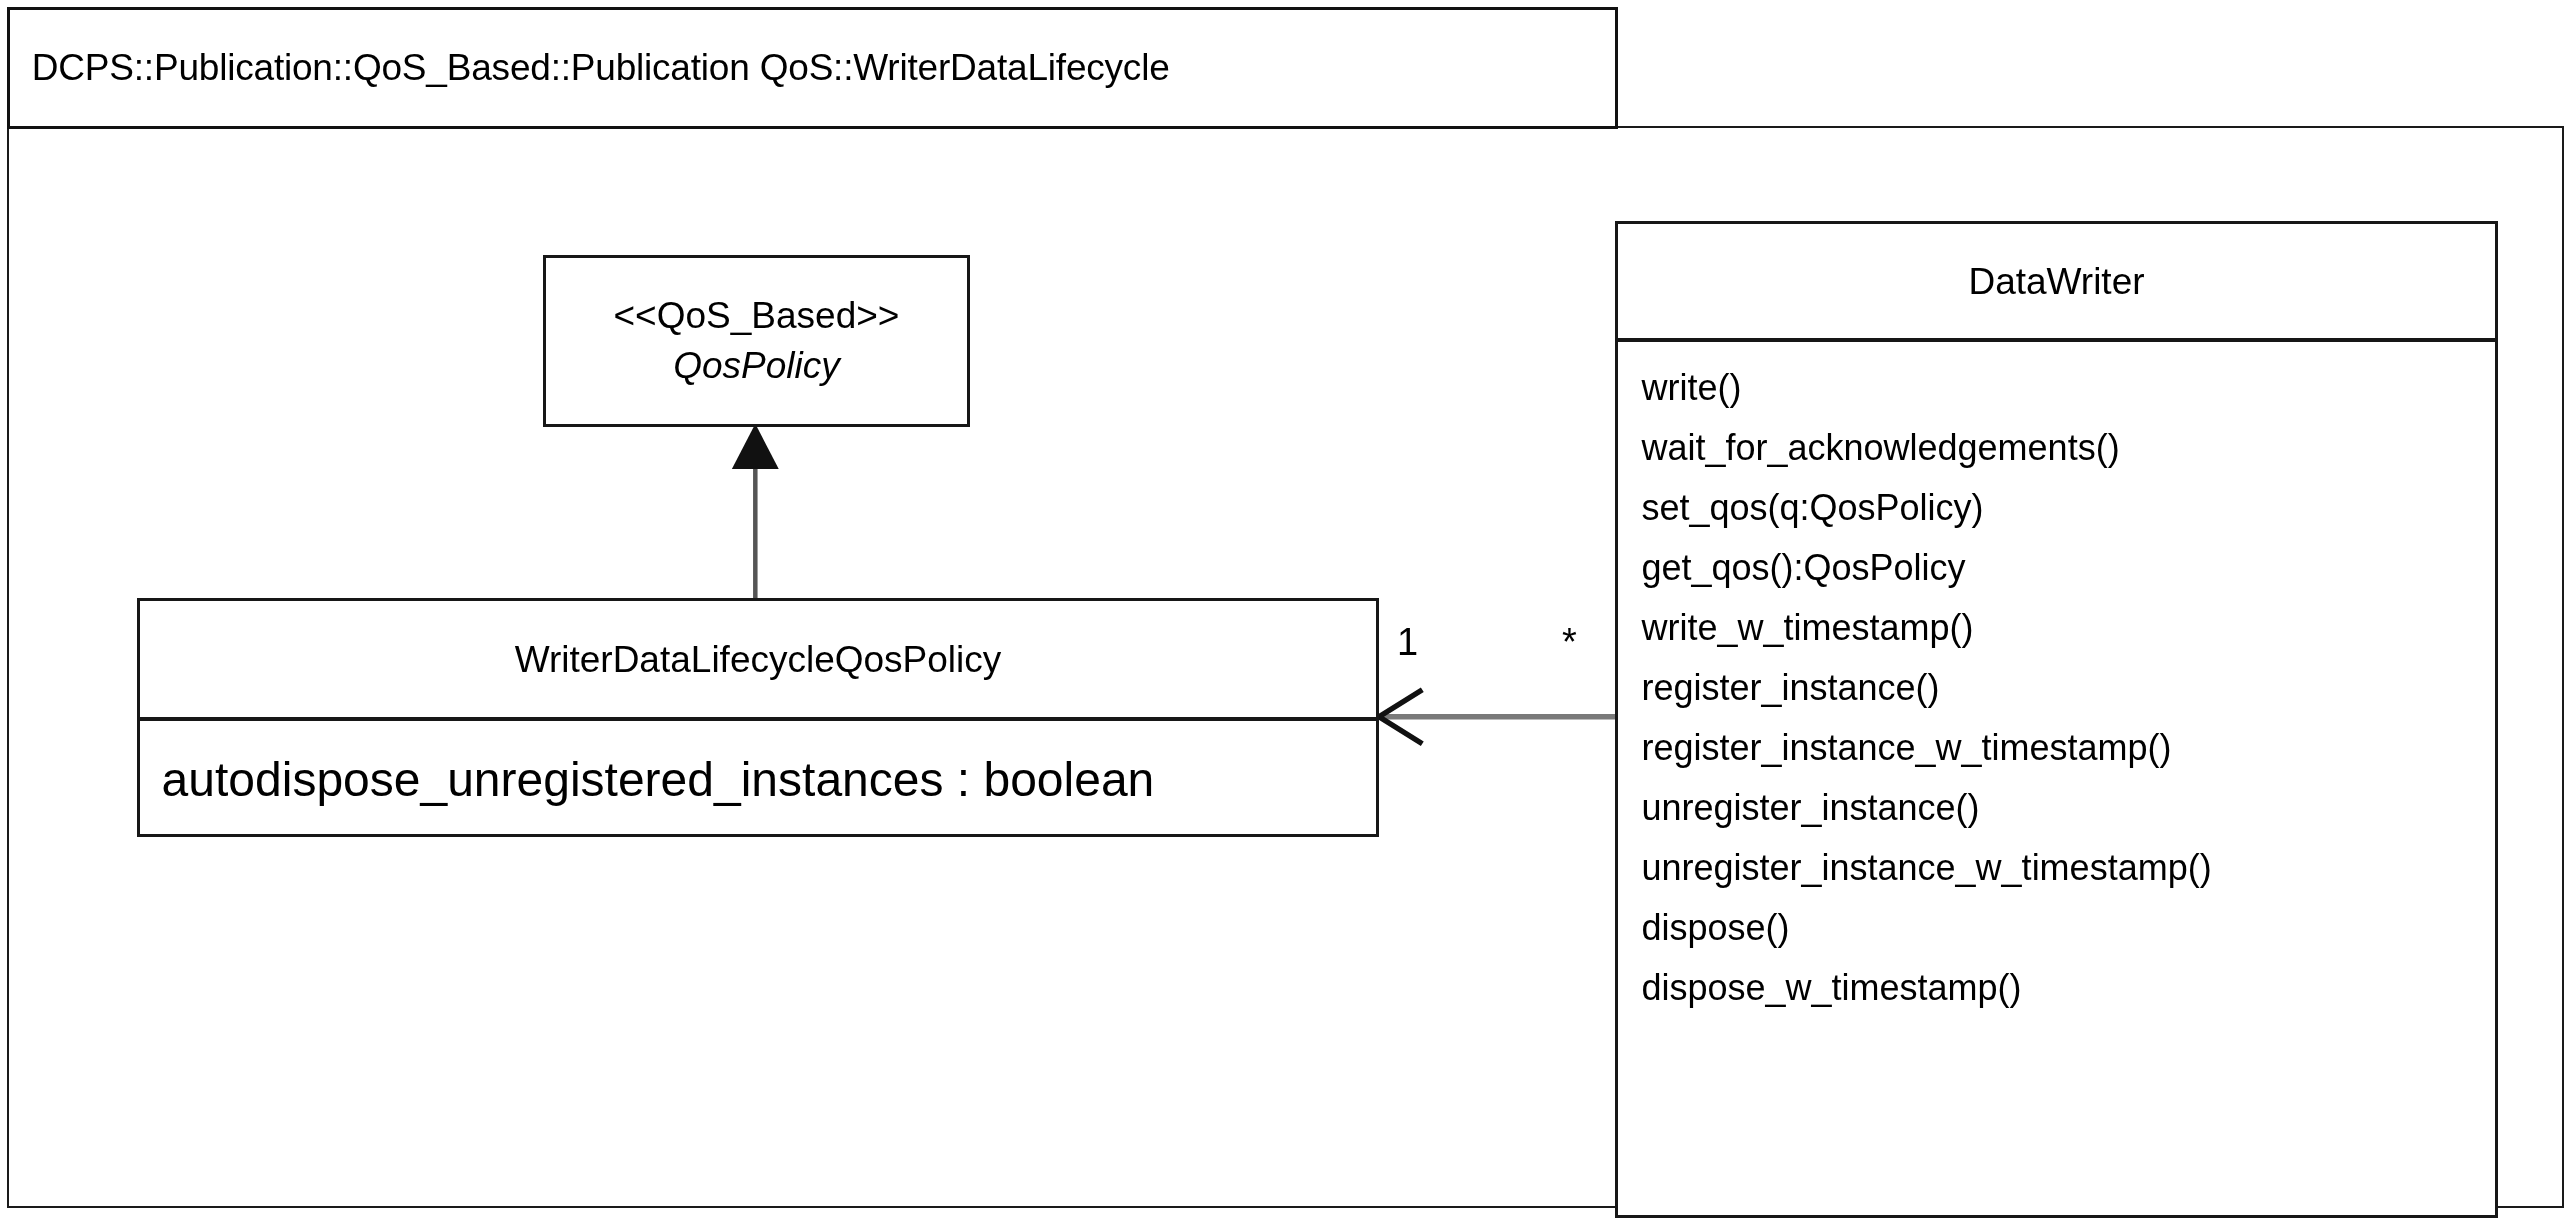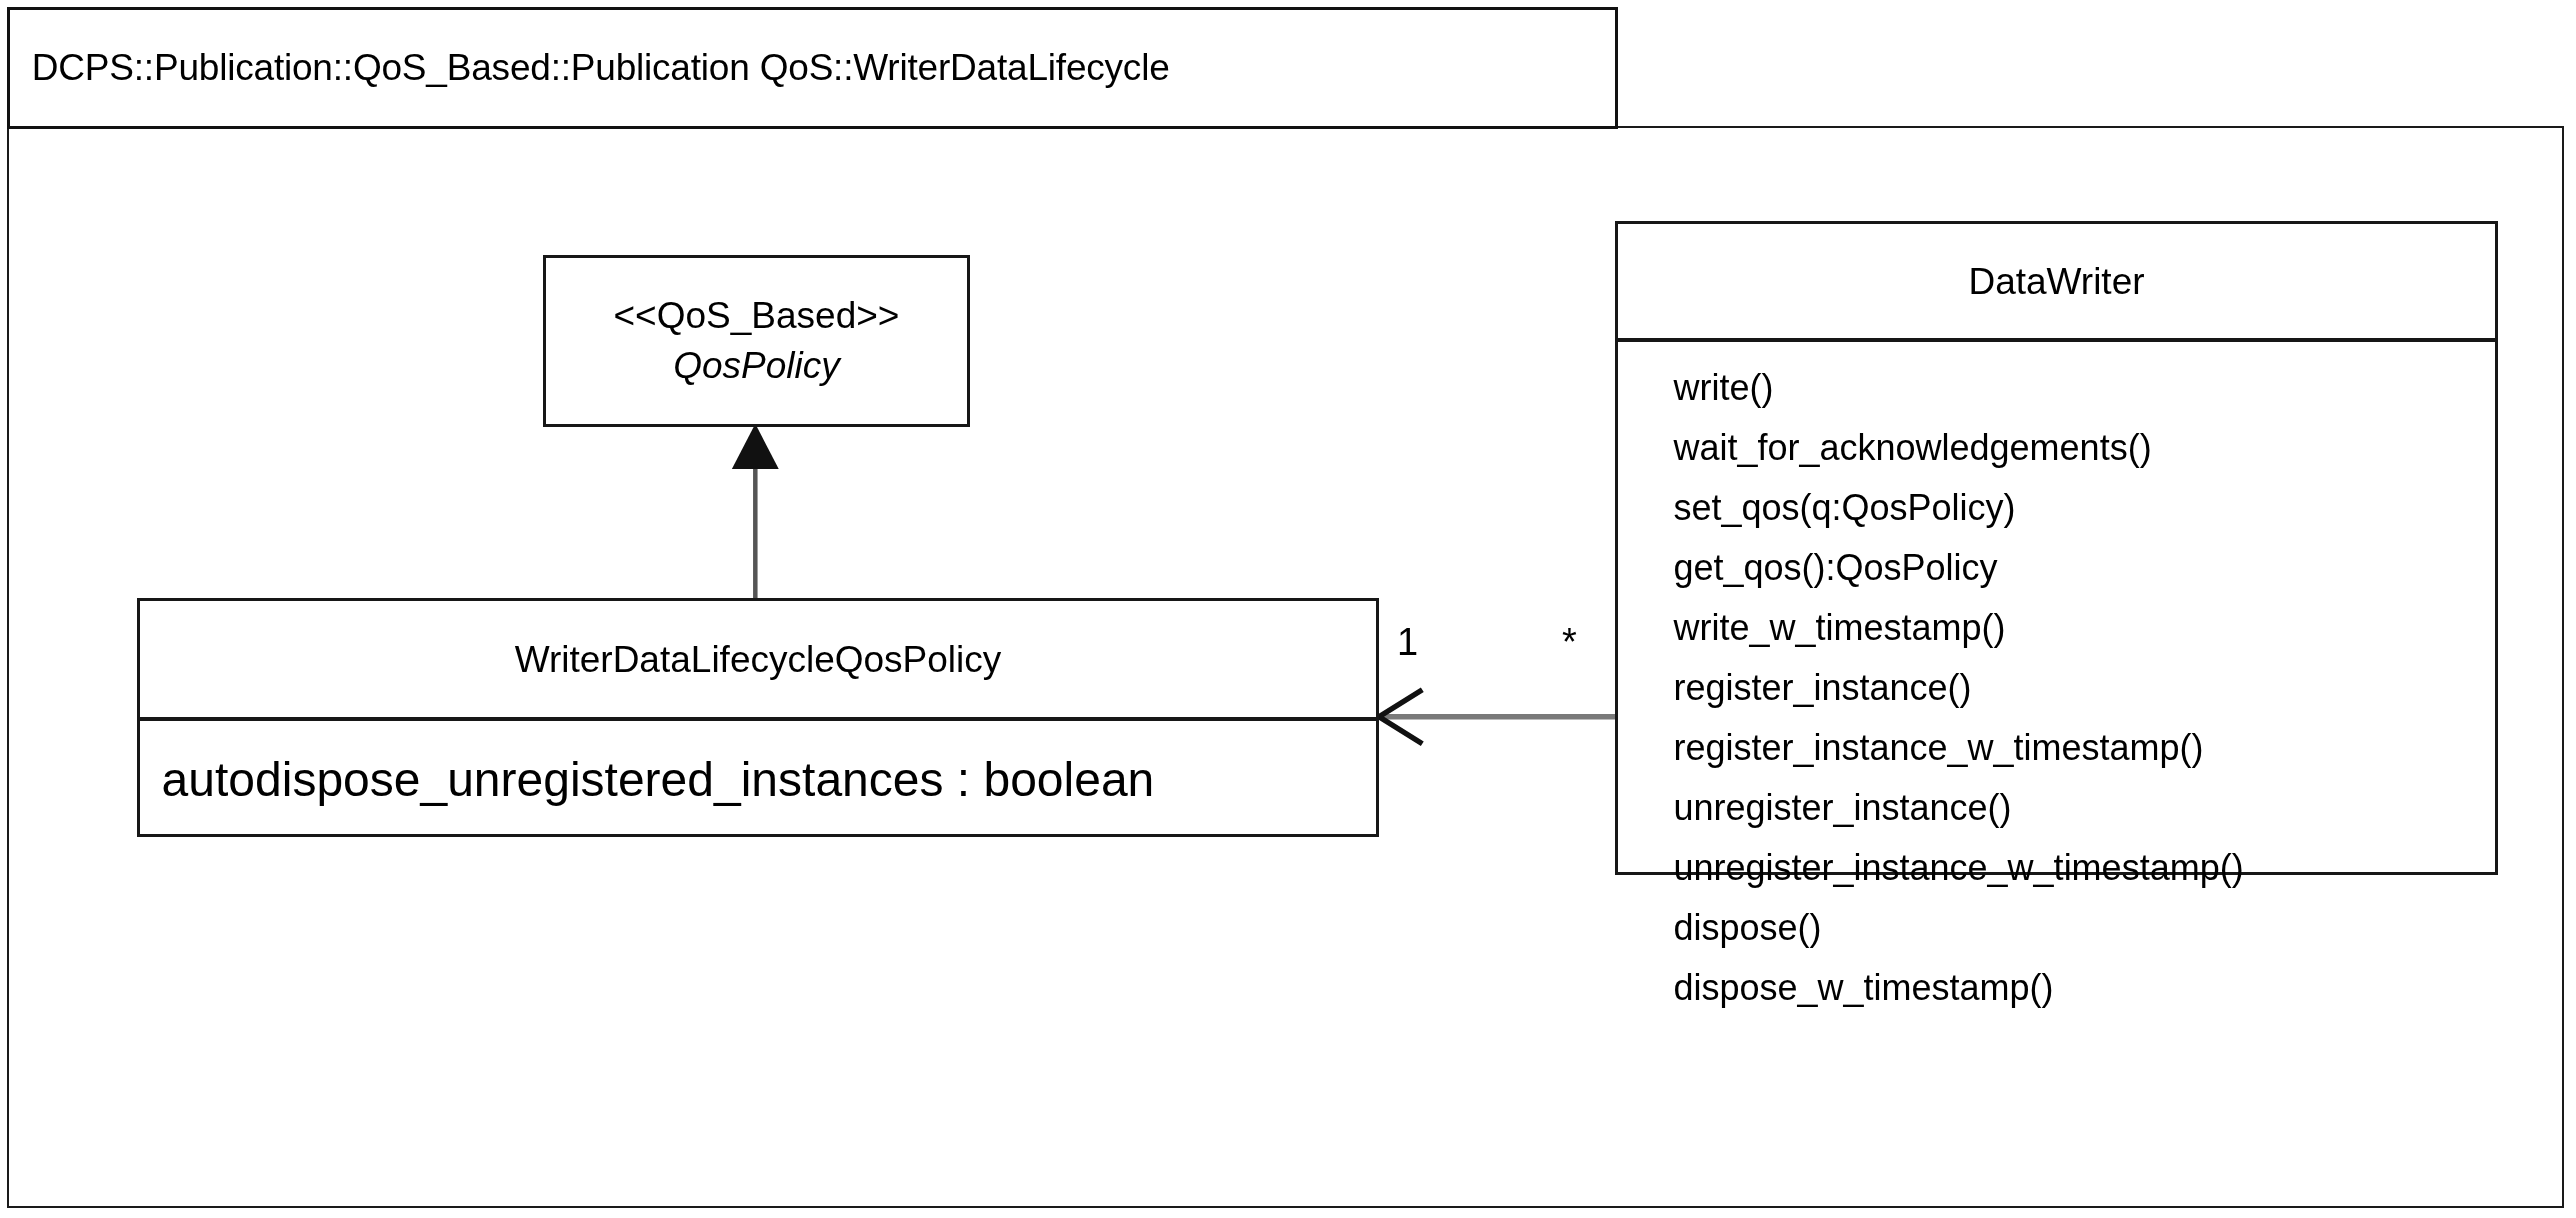--- a/index.html
+++ b/index.html
@@ -156,7 +156,7 @@
     left: 1615px;
     top: 221px;
     width: 883px;
-    height: 654px;
+    height: 997px;
   }
 
   #datawriter-class .uml-compartment-name {

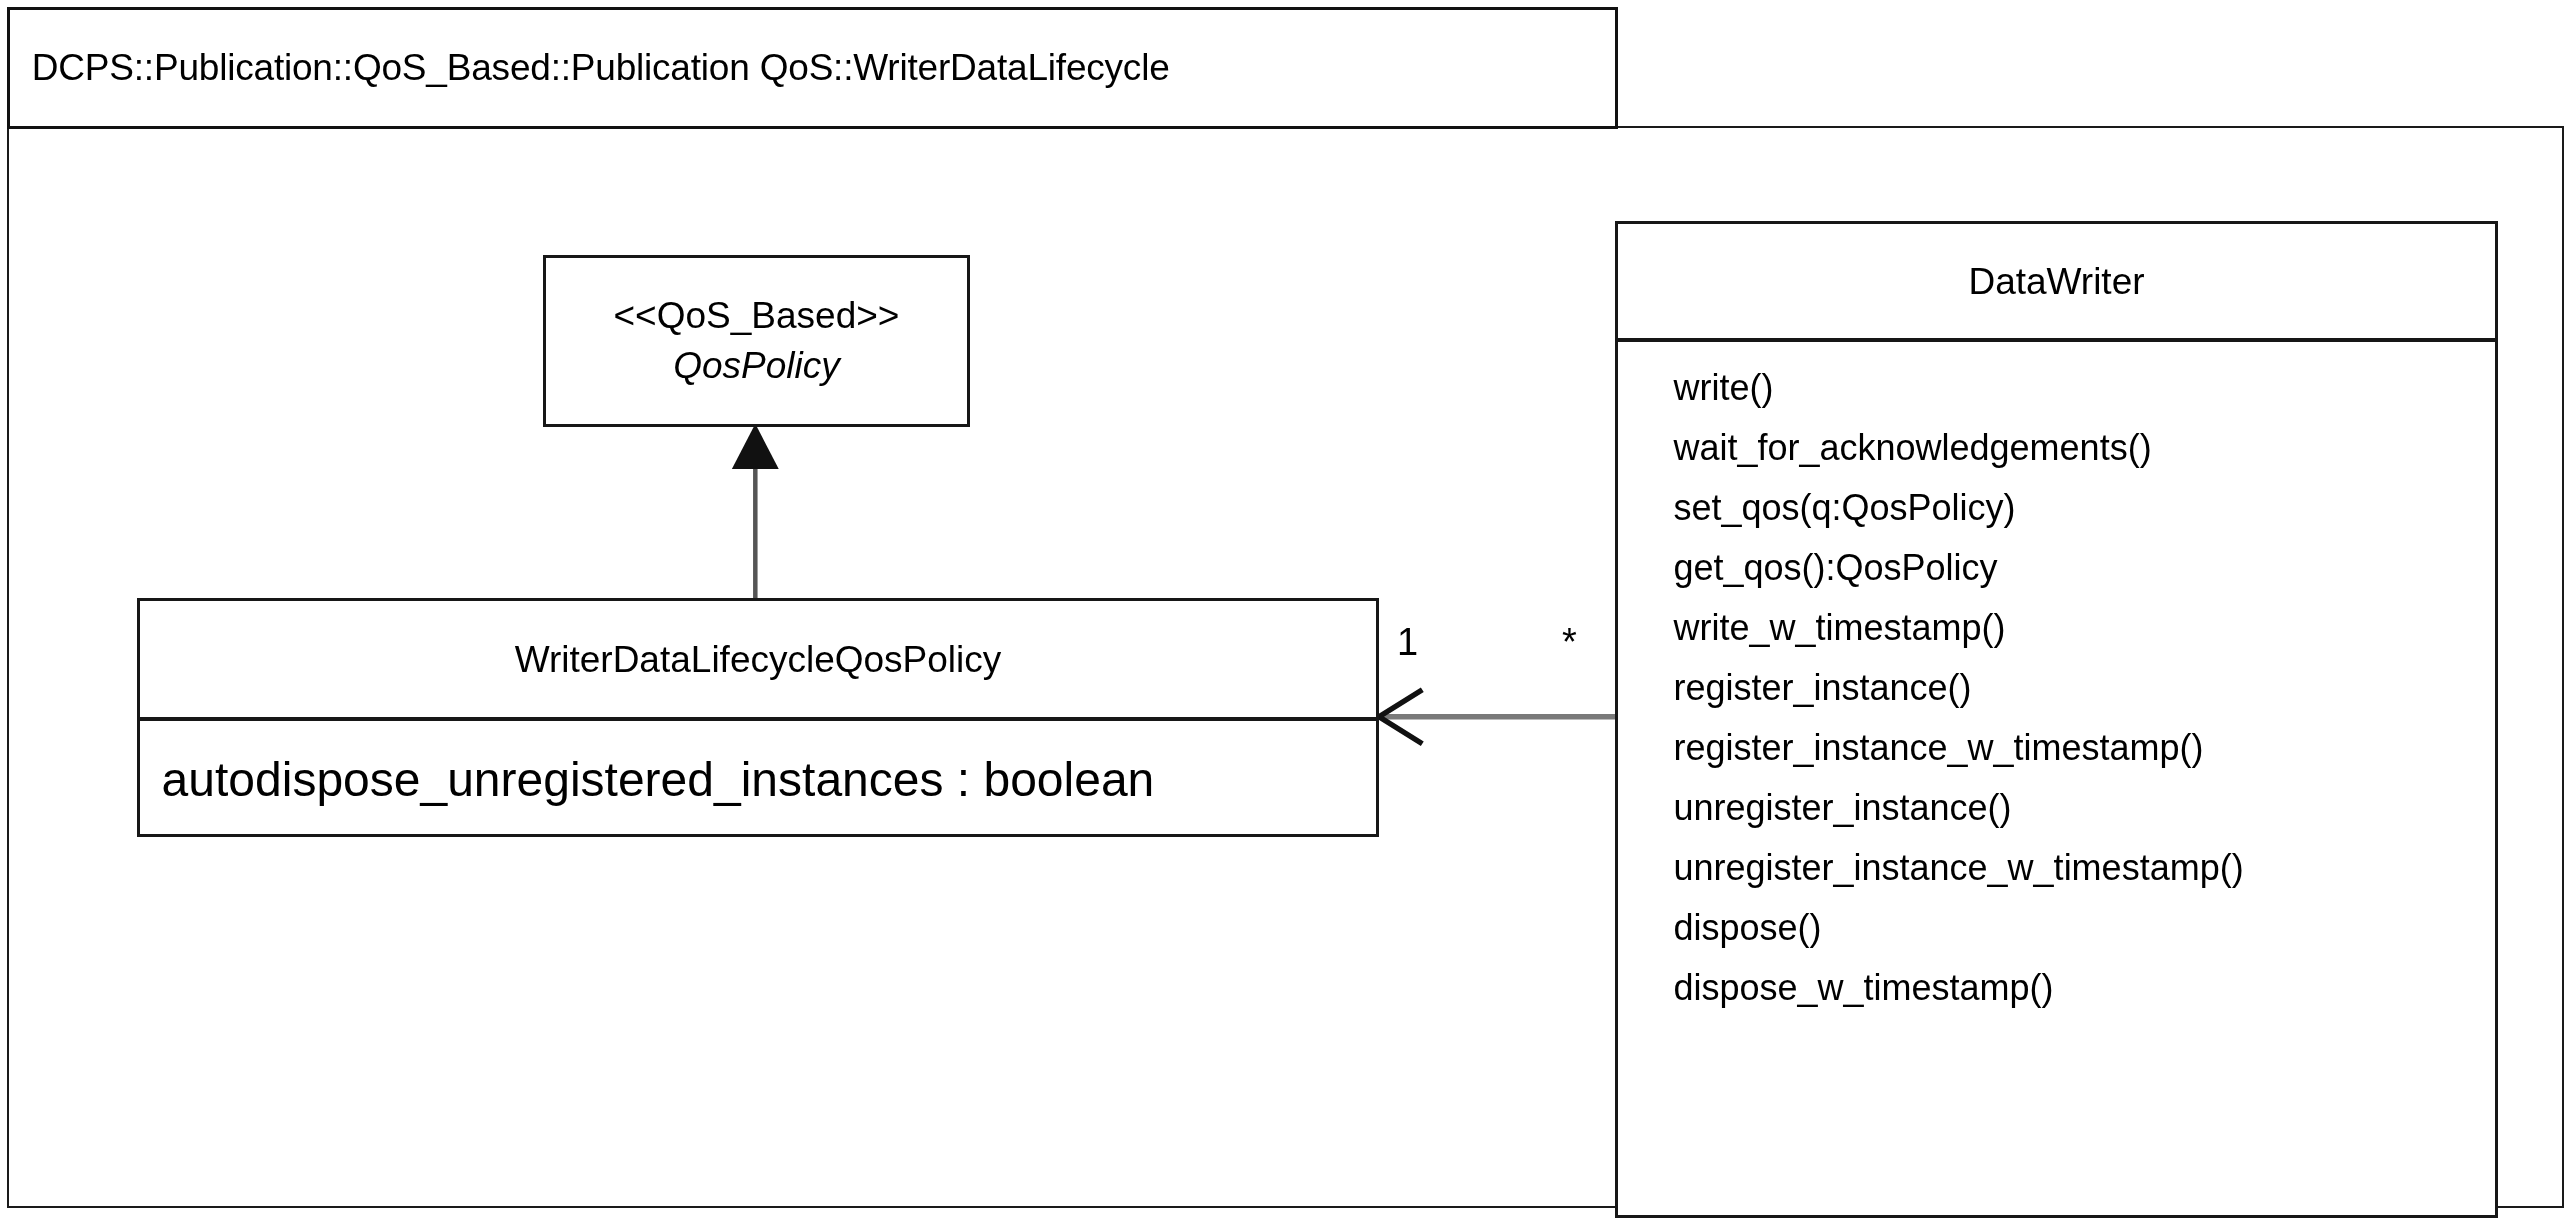--- a/index.html
+++ b/index.html
@@ -166,7 +166,6 @@
 
   #datawriter-class .uml-compartment-body {
     padding: 16px 18px 16px 23.4px;
-    margin-left: 32px;
   }
 
   

